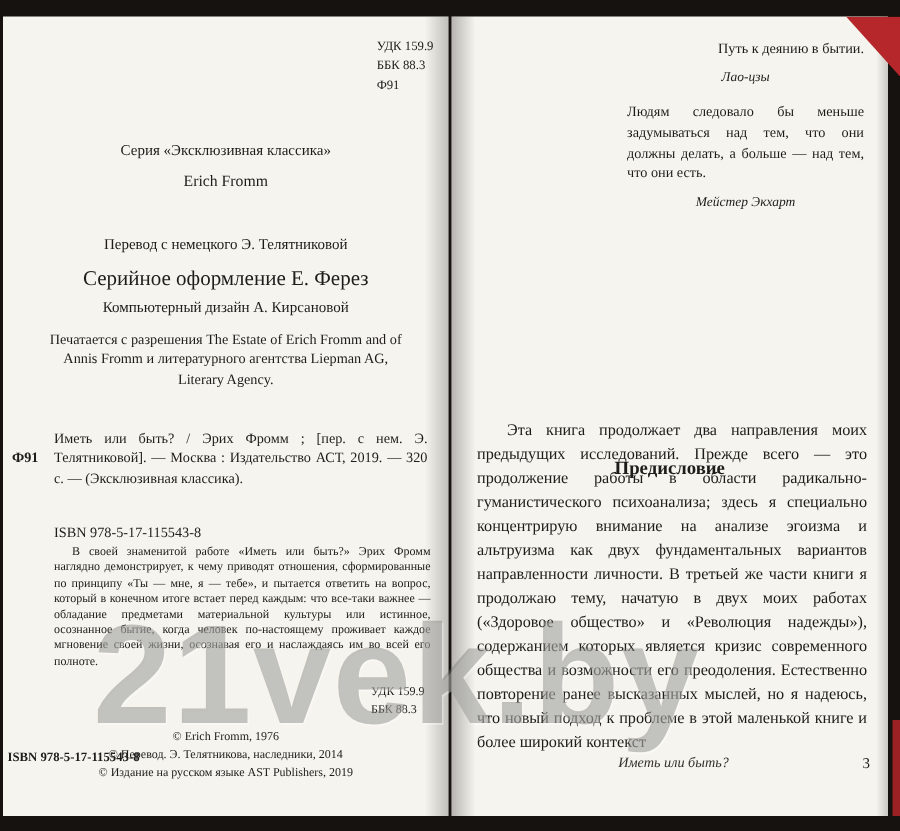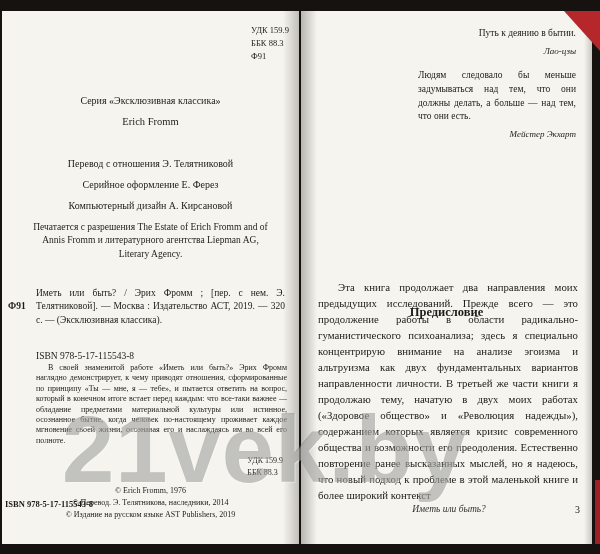--- a/index.html
+++ b/index.html
@@ -57,7 +57,7 @@
   
   .epi { right:16px; width:158px; font-size:9.5px; line-height:1.45; text-align:justify; }
   .epi-first { text-align:right; }
-  .epi-author { text-align:right; font-style:italic; margin-top:4px; font-size:9px; }
+  .epi-author { text-align:center; font-style:italic; margin-top:4px; font-size:9px; }
   .epi-1 { top:16px; }
   .epi-2 { top:58px;margin-left:29px; }
   .epi-3 { top:128px; }

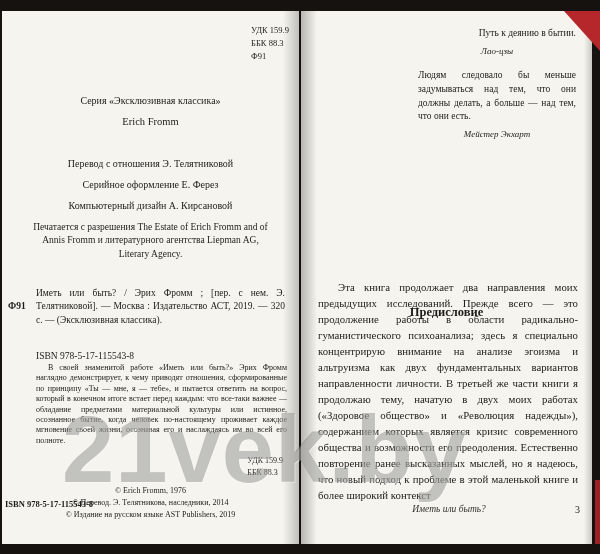--- a/index.html
+++ b/index.html
@@ -98,7 +98,7 @@
 
   <div class="abs centered series-line">Серия «Эксклюзивная классика»</div>
   <div class="abs centered author-line">Erich Fromm</div>
-  <div class="abs centered transl-line">Перевод с отношения Э. Телятниковой</div>
+  <div class="abs centered transl-line">Перевод с немецкого Э. Телятниковой</div>
   <div class="abs centered design1">Серийное оформление Е. Ферез</div>
   <div class="abs centered design2">Компьютерный дизайн А. Кирсановой</div>
   <div class="abs rights-note">Печатается с разрешения The Estate of Erich Fromm and of Annis Fromm и литературного агентства Liepman AG, Literary Agency.</div>

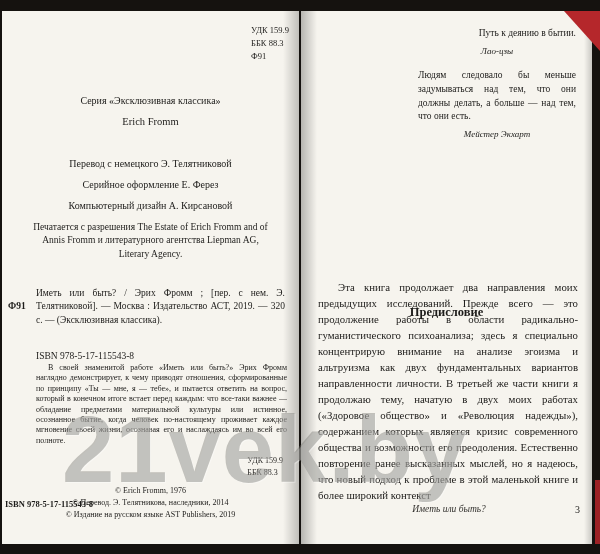--- a/index.html
+++ b/index.html
@@ -40,7 +40,7 @@
   .author-line { top:105px; font-size:10.5px; }
   .orig-title  { top:127px; font-size:10.5px; letter-spacing:0.4px; }
   .transl-line { top:147px; font-size:10px; }
-  .design1     { top:168px; font-size:10px; }
+  .design1     { top:168px; font-size:14px; }
   .design2     { top:189px; font-size:10px; }
   .rights-note { top:210px; left:30px; right:30px; text-align:center; font-size:9.5px; line-height:1.4; }
   .catalog     { top:276px; left:6px; right:14px; }

